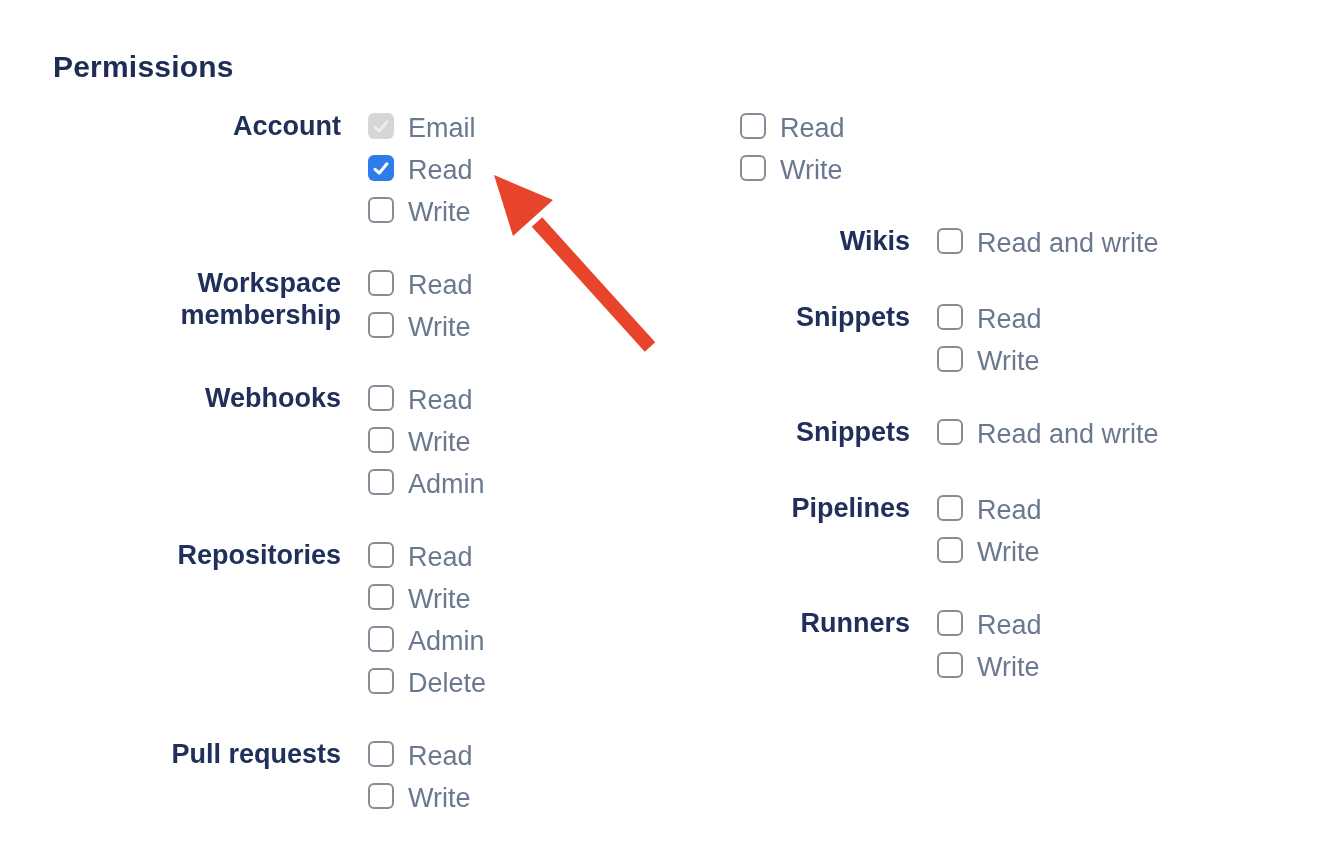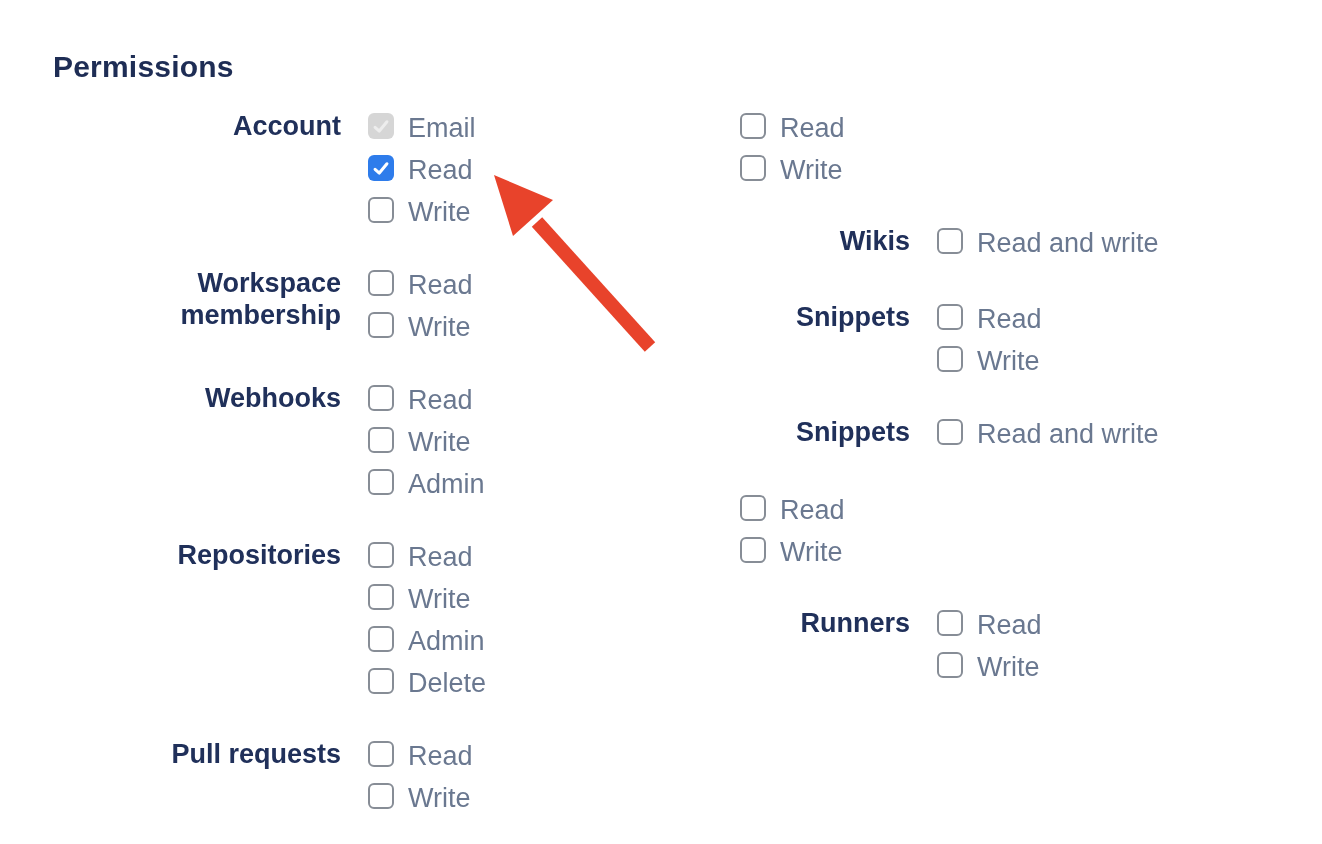--- a/index.html
+++ b/index.html
@@ -184,6 +184,7 @@
           </div>
         </div>
         <div class="perm-group">
+          <div class="group-label">Pipelines</div>
           <div class="options">
             <div class="option">
               <span class="checkbox" role="checkbox" aria-checked="false"></span>

